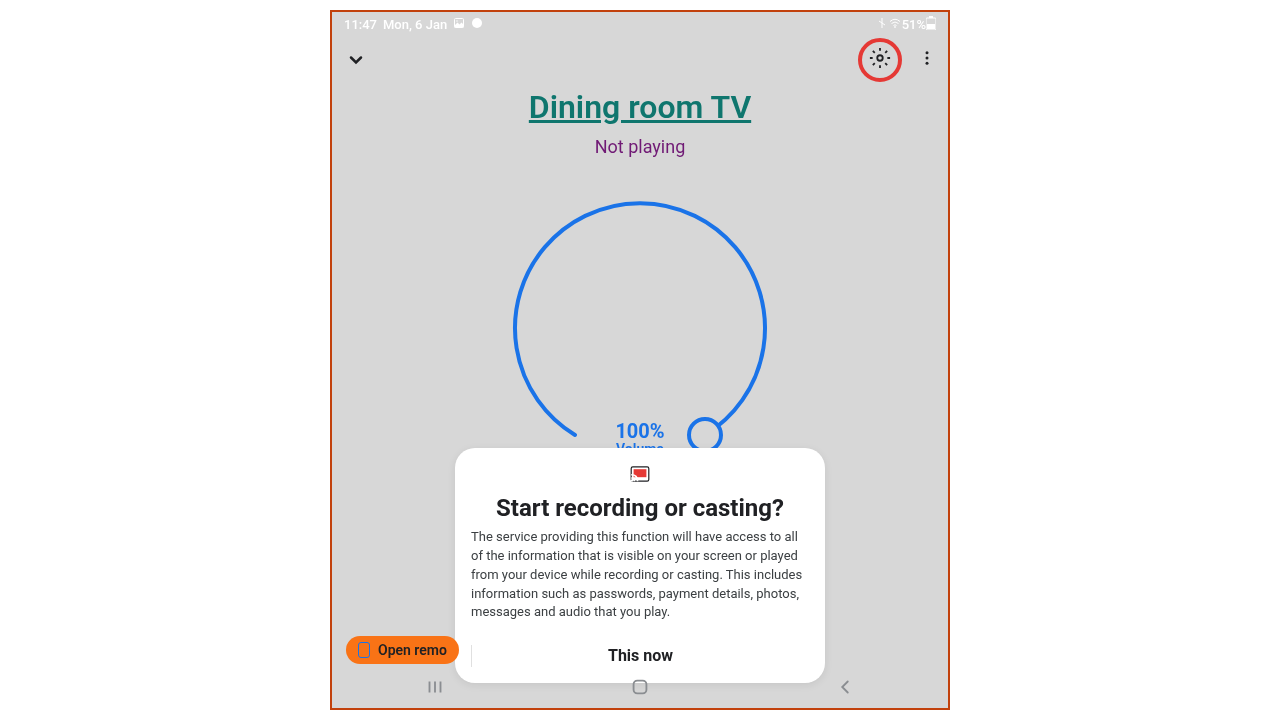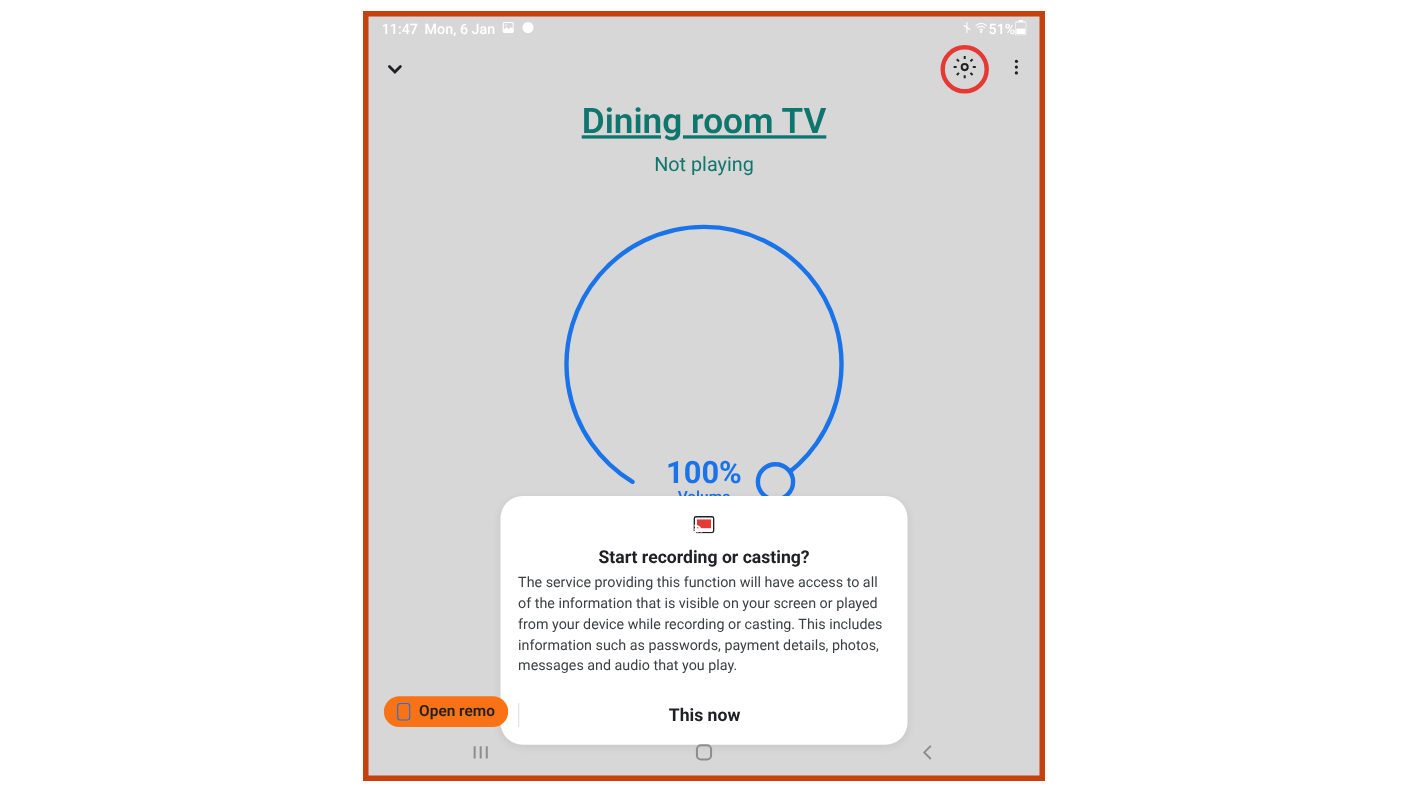--- a/index.html
+++ b/index.html
@@ -16,7 +16,7 @@
       width: 620px;
       height: 700px;
       background: #d7d7d7;
-      border: 5px solid #c2410c;
+      border: 2px solid #c2410c;
       position: relative;
       overflow: hidden;
     }

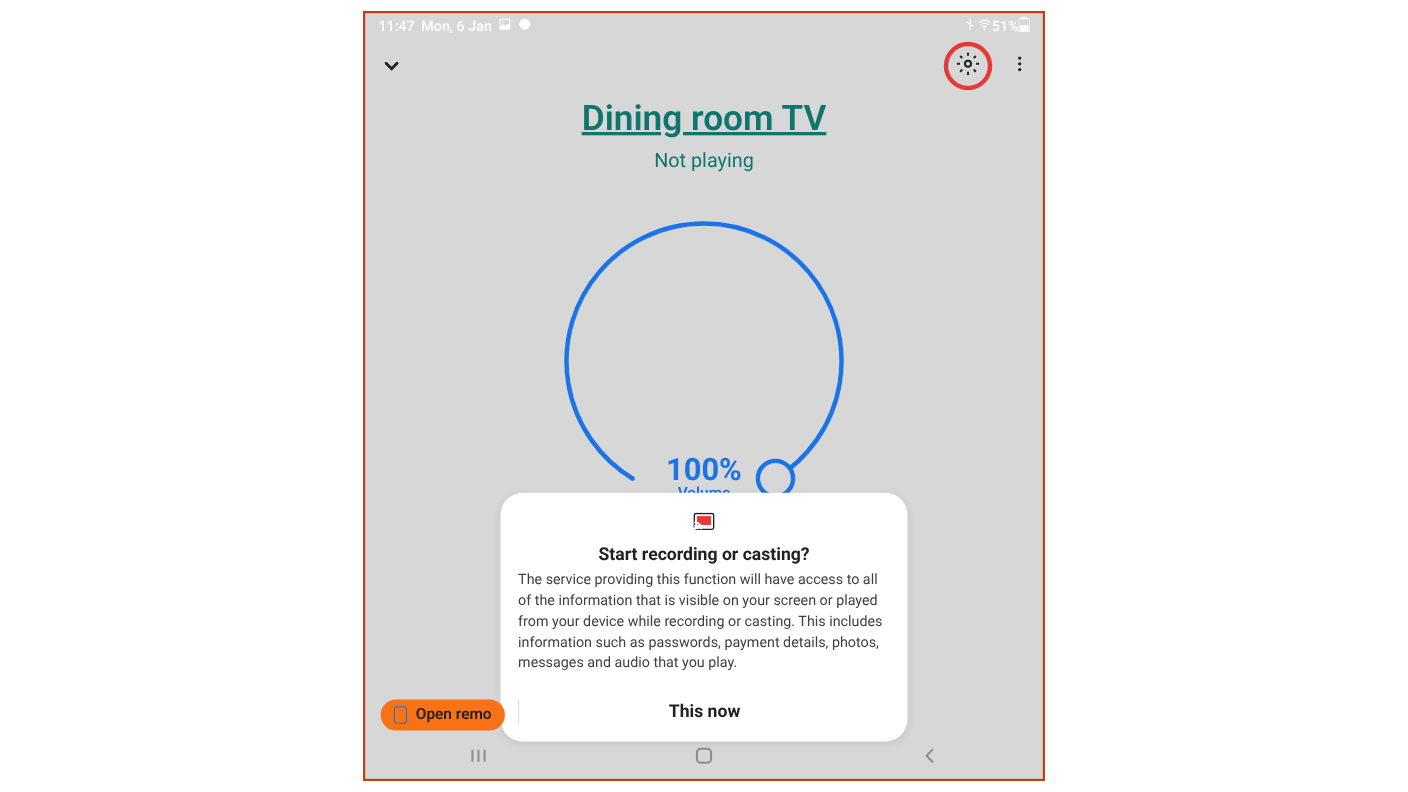--- a/index.html
+++ b/index.html
@@ -71,7 +71,7 @@
     .device-status {
       text-align: center;
       font-size: 18px;
-      color: #0f766e;
+      color: #701a75;
       margin-top: 10px;
     }
     .volume-ring-wrap {

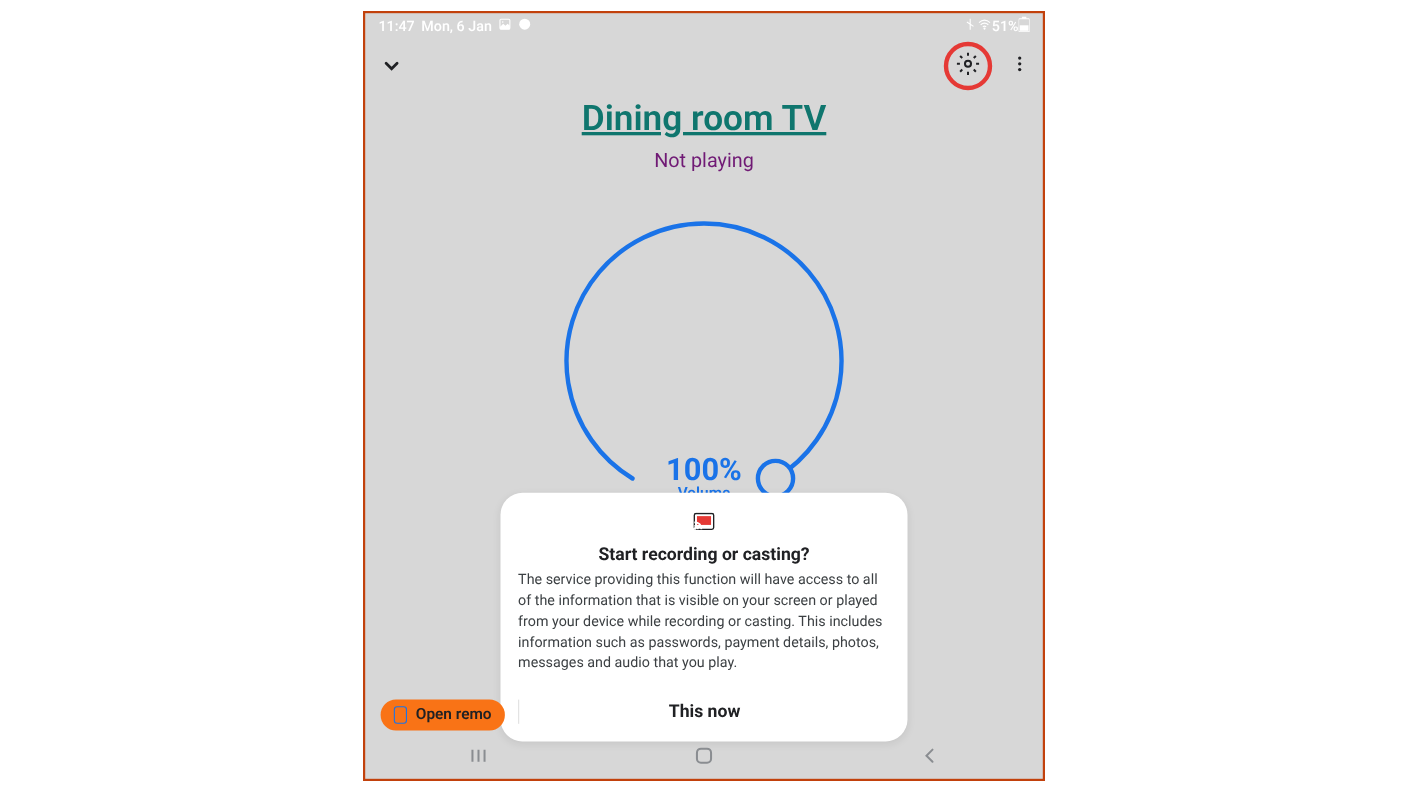--- a/index.html
+++ b/index.html
@@ -87,7 +87,7 @@
       text-align: center;
     }
     .volume-percent {
-      font-size: 28px;
+      font-size: 20px;
       font-weight: 700;
       color: #1a73e8;
     }

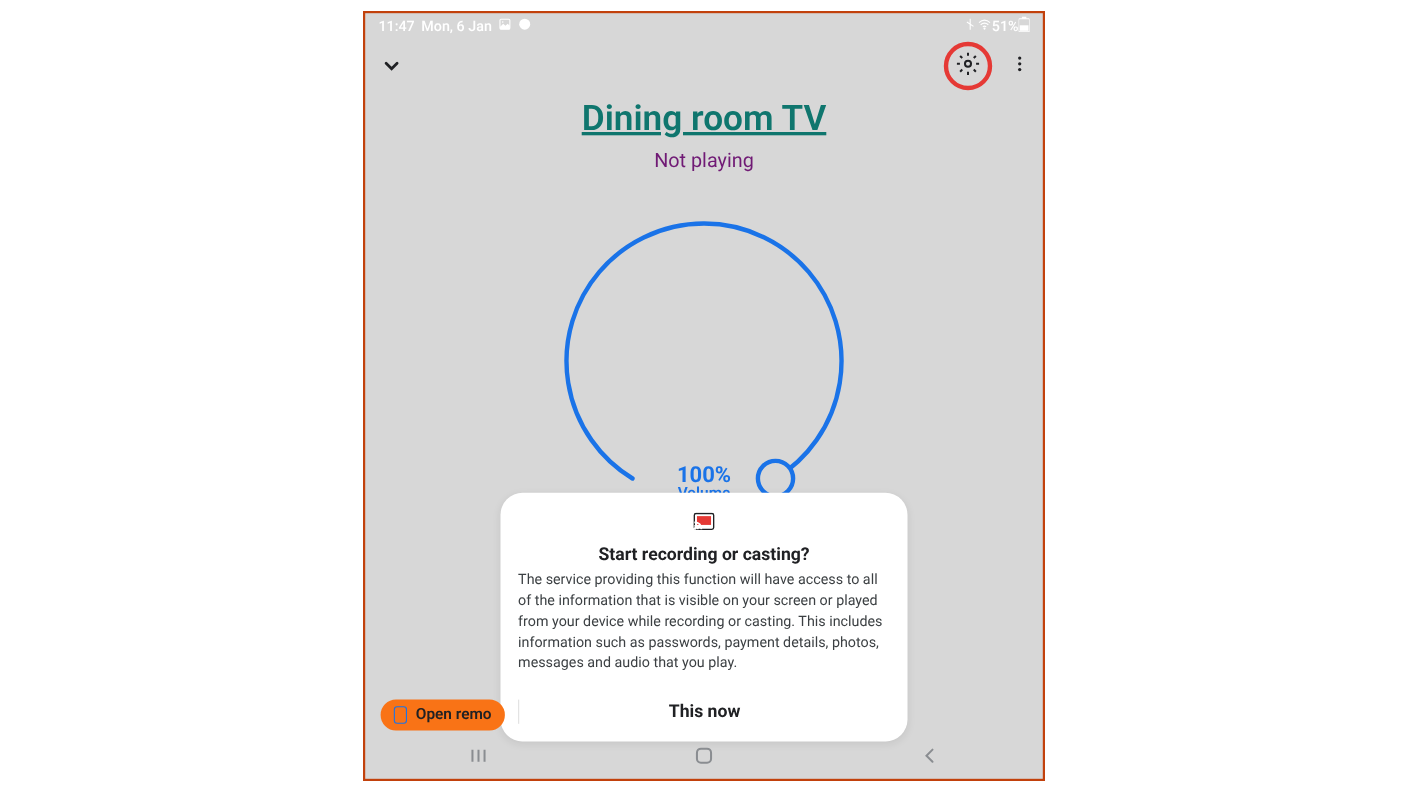--- a/index.html
+++ b/index.html
@@ -115,7 +115,7 @@
     }
     .dialog-title {
       text-align: center;
-      font-size: 16px;
+      font-size: 24px;
       font-weight: 700;
       color: #202124;
       margin-bottom: 6px;

